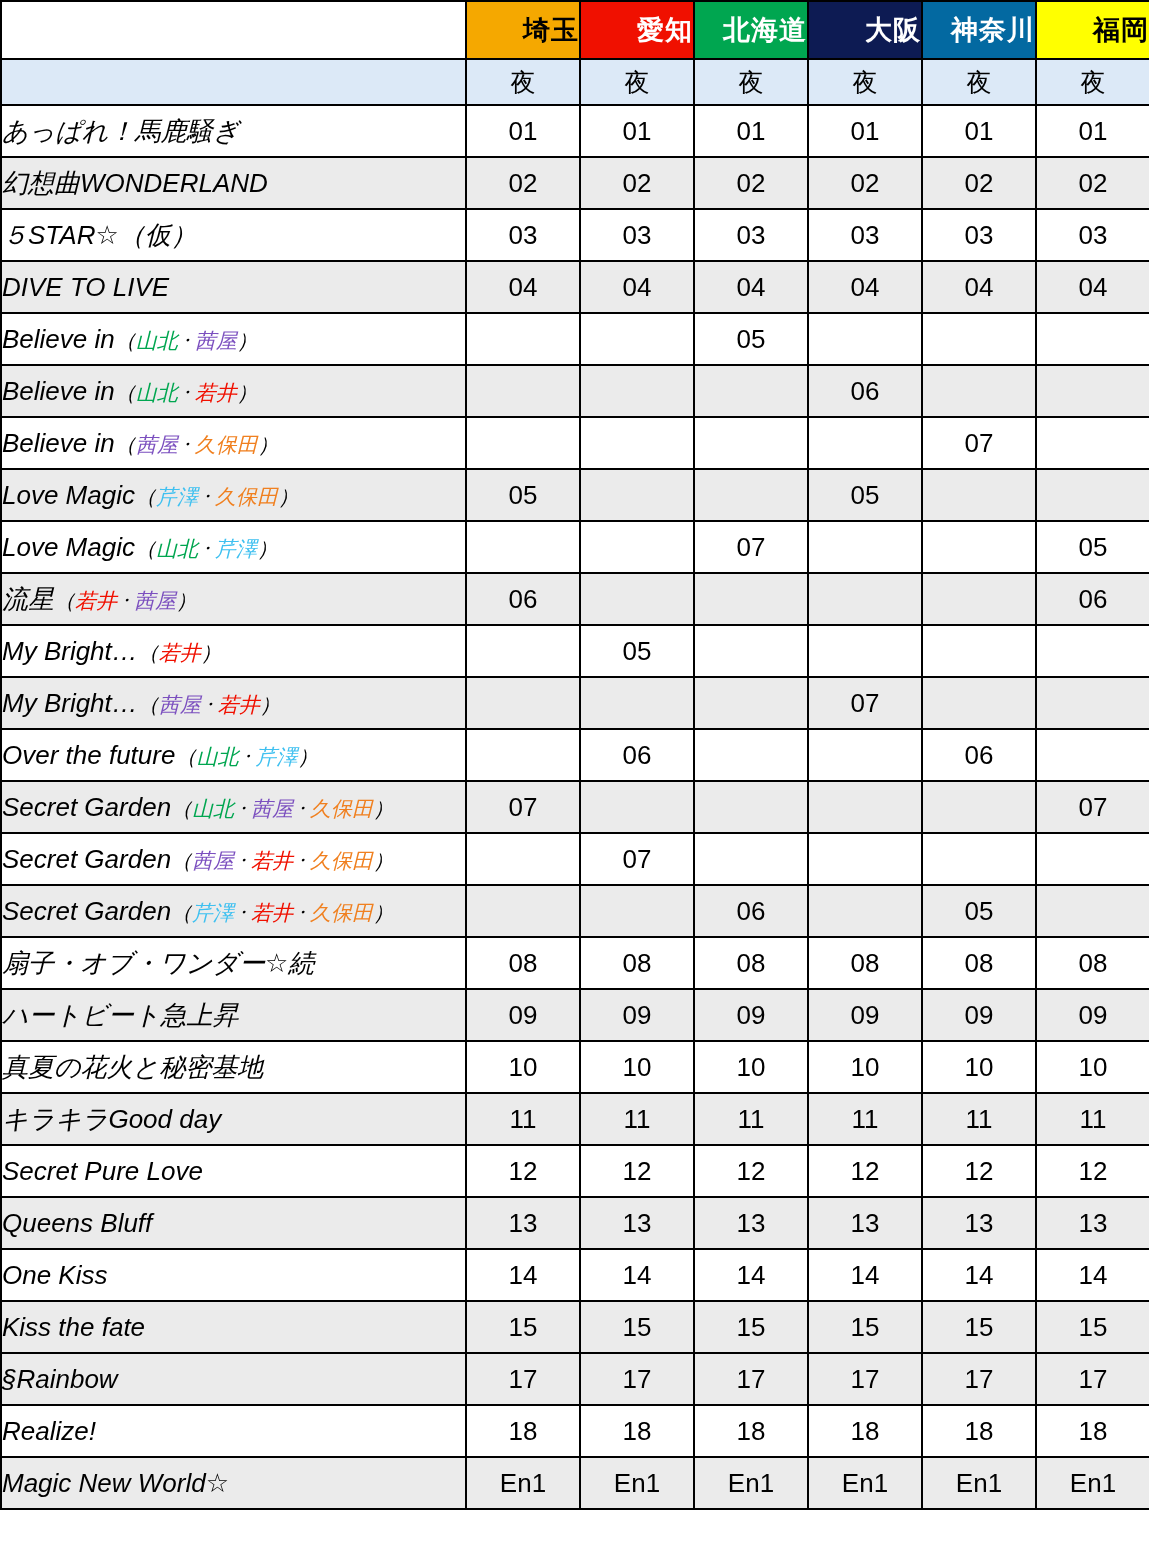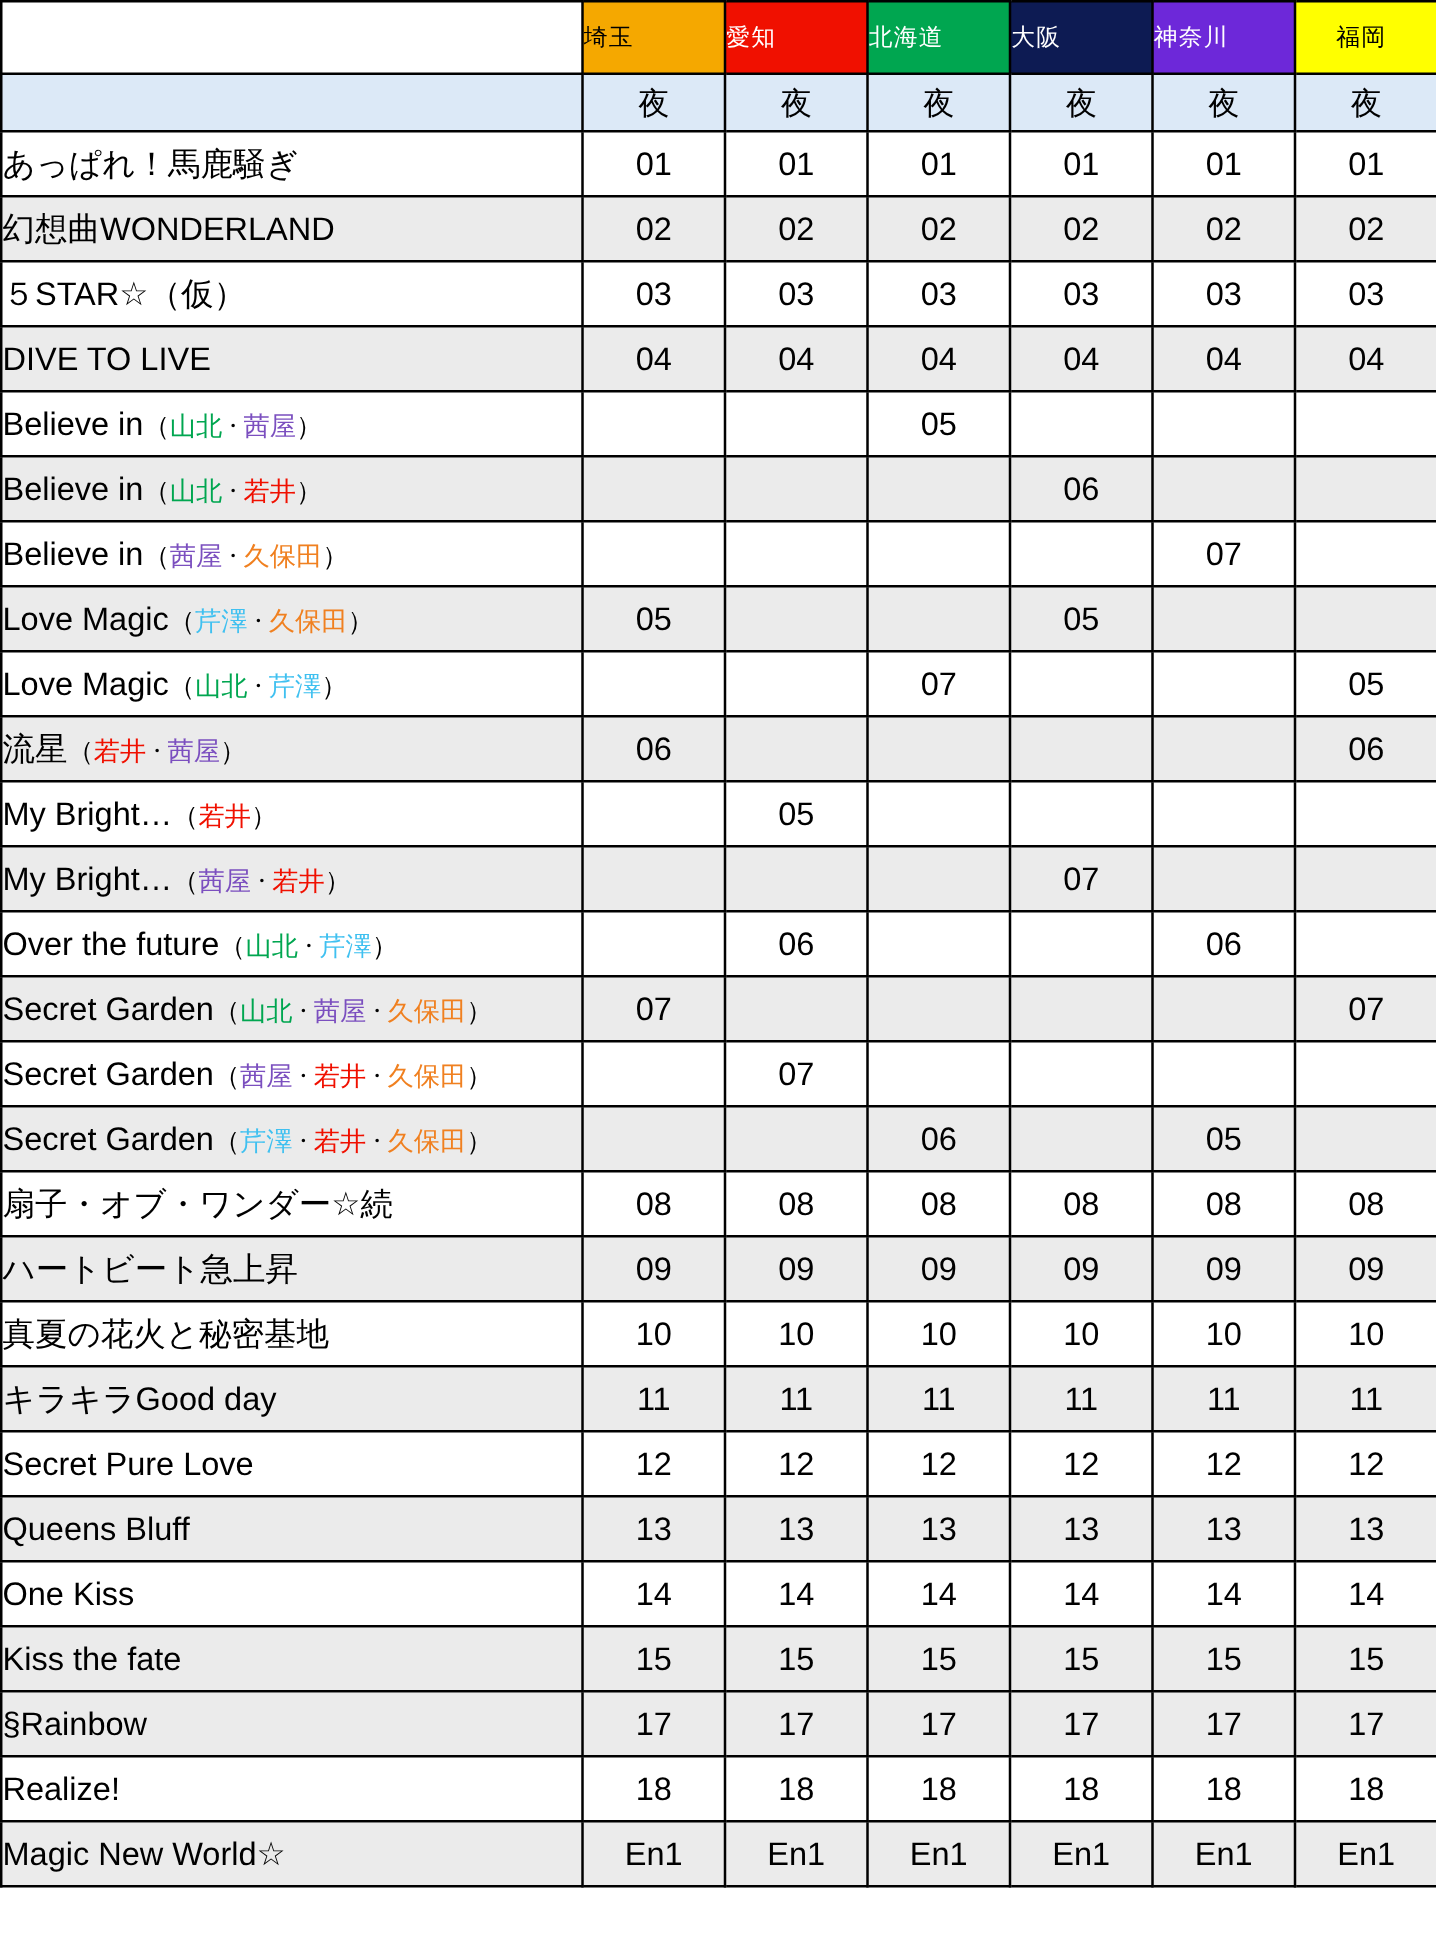--- a/index.html
+++ b/index.html
@@ -29,9 +29,9 @@
   
   tr.venue-row th {
     height: 56px;
-    font-size: 19px;
-    font-weight: normal;
-    text-align: left;
+    font-size: 27px;
+    font-weight: bold;
+    text-align: right;
     vertical-align: middle;
     letter-spacing: 1px;
   }

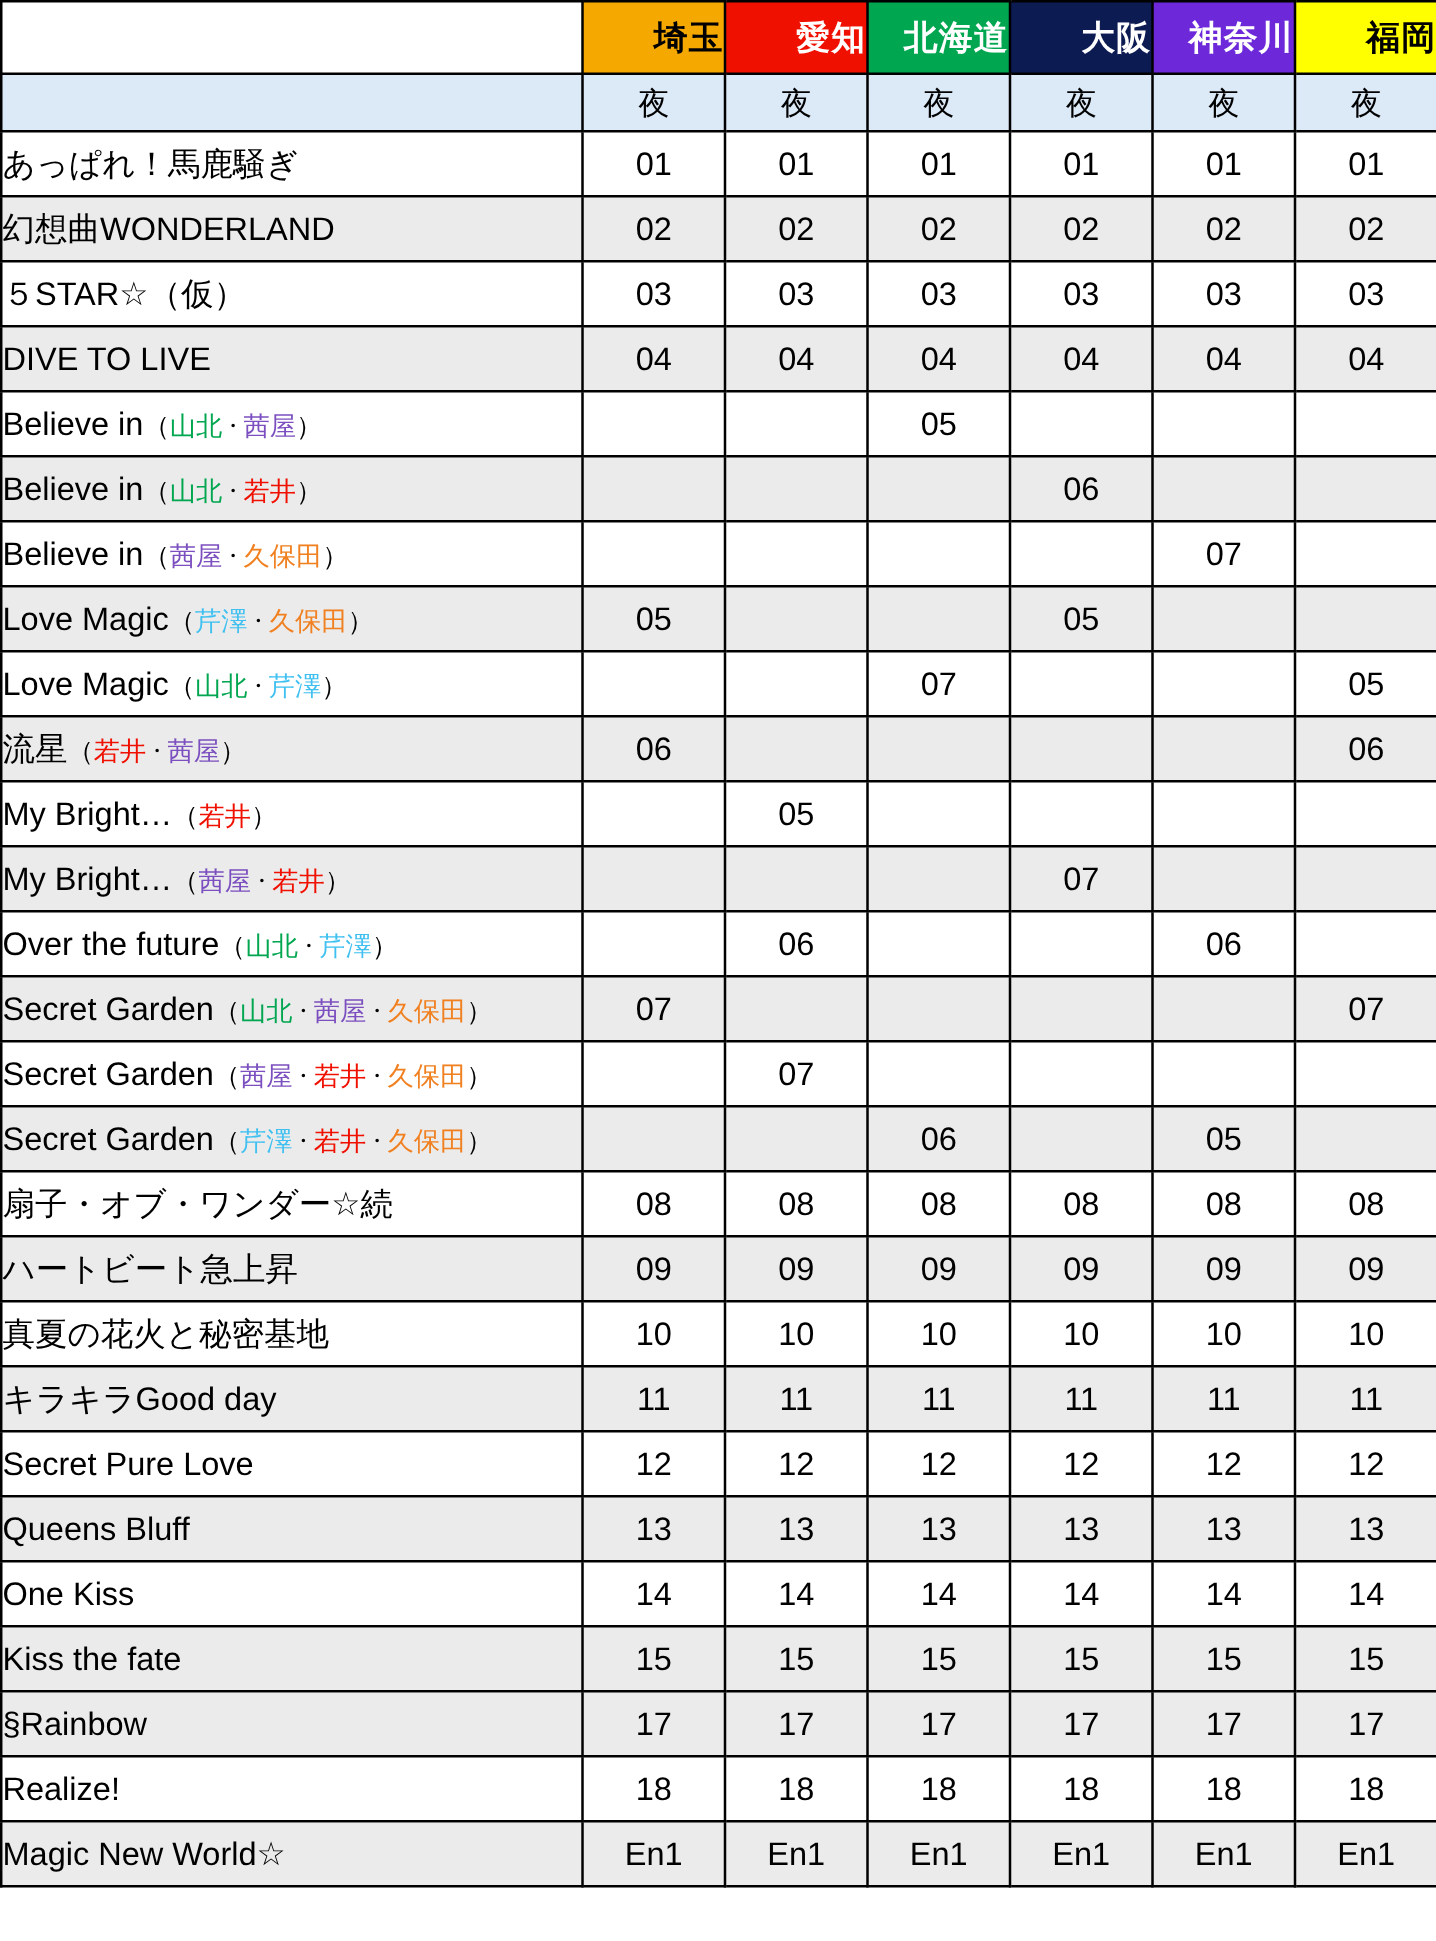--- a/index.html
+++ b/index.html
@@ -97,7 +97,7 @@
         <th style="background: rgb(240, 16, 0); color: rgb(255, 255, 255);">愛知</th>
         <th style="background: rgb(0, 166, 80); color: rgb(255, 255, 255);">北海道</th>
         <th style="background: rgb(13, 27, 83); color: rgb(255, 255, 255); margin-left: 23px;">大阪</th>
-        <th style="background: #6d28d9; color: rgb(255, 255, 255);">神奈川</th>
+        <th style="background: #0369a1; color: rgb(255, 255, 255);">神奈川</th>
         <th style="background: rgb(255, 255, 0); color: rgb(0, 0, 0); padding-left: 32px;">福岡</th>
       </tr>
     <tr class="time-row">

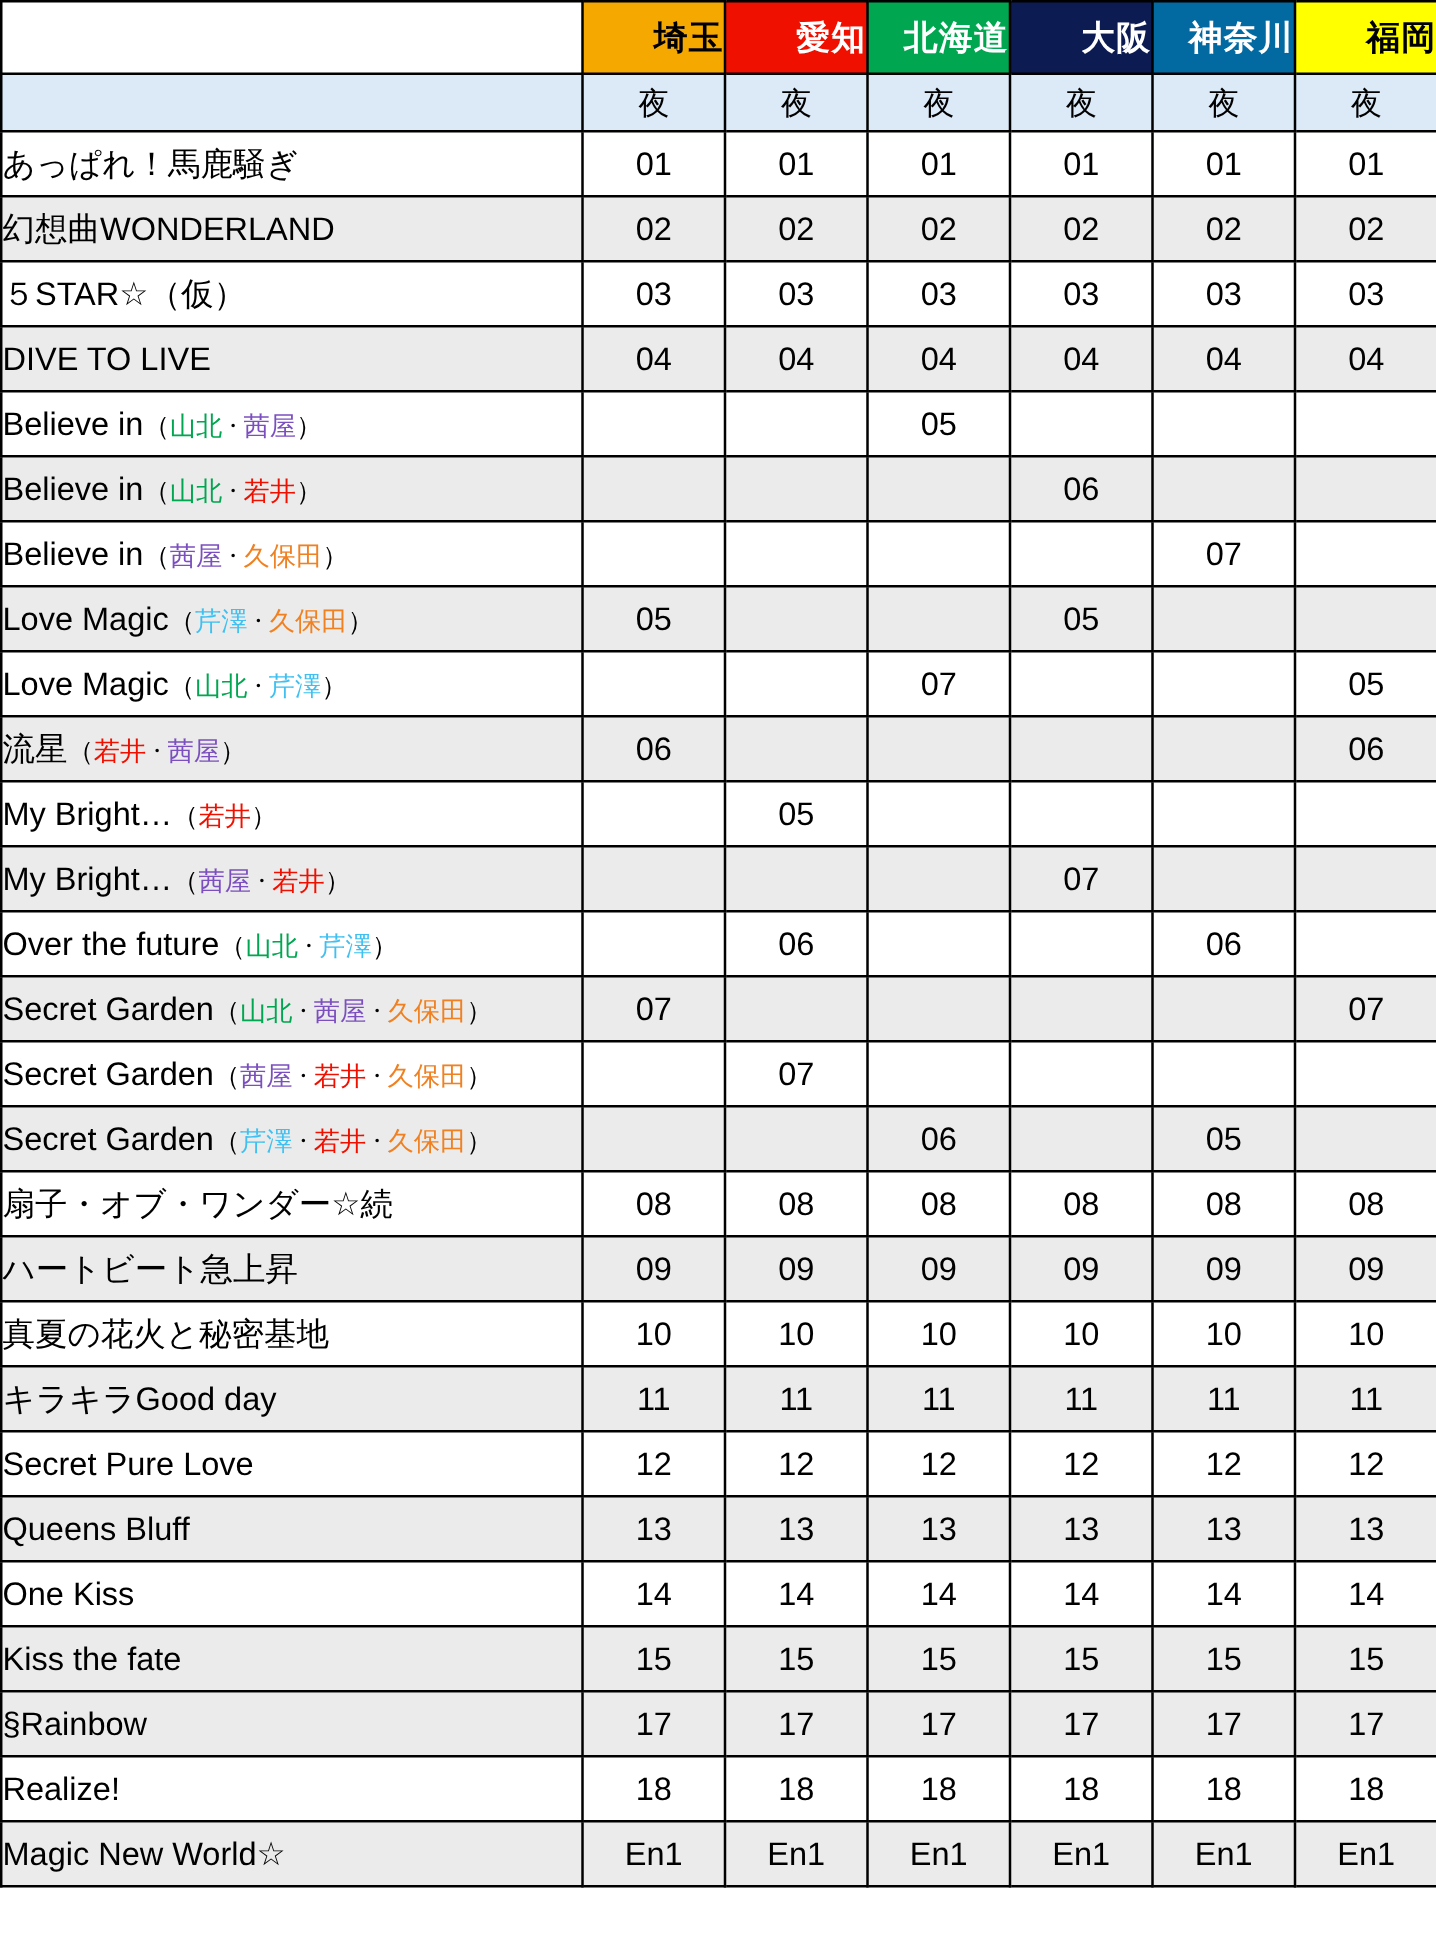--- a/index.html
+++ b/index.html
@@ -62,6 +62,7 @@
     color: #000;
     white-space: nowrap;
     overflow: hidden;
+    font-style: italic;
   }
   td.num {
     text-align: center;

